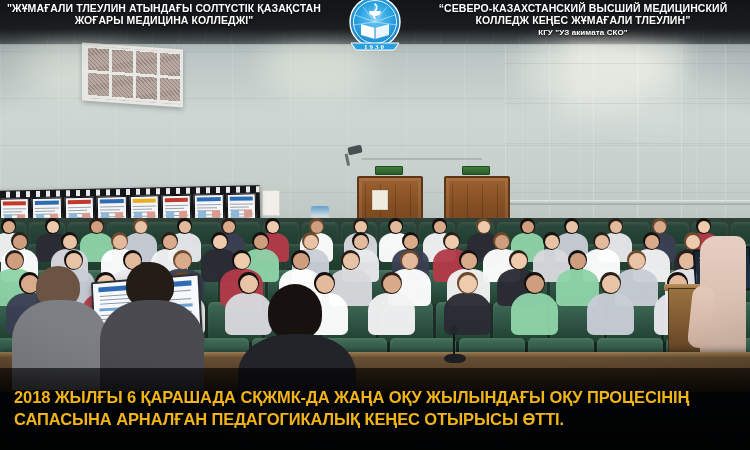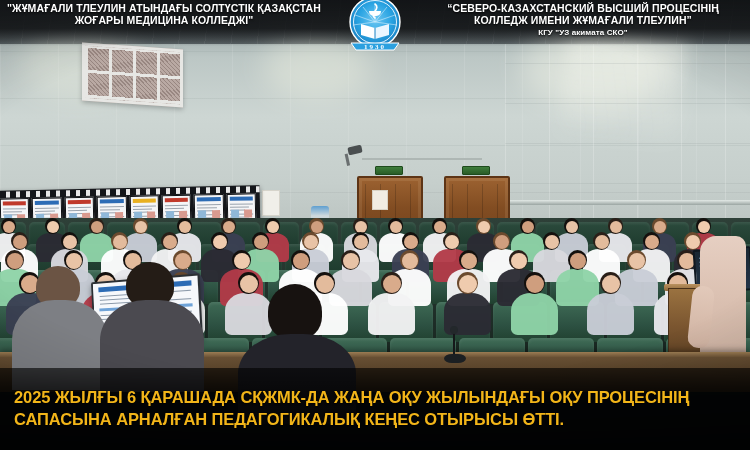--- a/index.html
+++ b/index.html
@@ -725,7 +725,7 @@
       <span class="l1">"ЖҰМАҒАЛИ ТЛЕУЛИН АТЫНДАҒЫ СОЛТҮСТІК ҚАЗАҚСТАН ЖОҒАРЫ МЕДИЦИНА КОЛЛЕДЖІ"</span>
     </div>
     <div class="hdr-text hdr-right">
-      <span class="l1">“СЕВЕРО-КАЗАХСТАНСКИЙ ВЫСШИЙ ПРОЦЕСІНІҢ КОЛЛЕДЖ ИМЕНИ ЖҰМАҒАЛИ ТЛЕУЛИН”</span>
+      <span class="l1">“СЕВЕРО-КАЗАХСТАНСКИЙ ВЫСШИЙ МЕДИЦИНСКИЙ КОЛЛЕДЖ КЕҢЕС ЖҰМАҒАЛИ ТЛЕУЛИН”</span>
       <span class="l2">КГУ "УЗ акимата СКО"</span>
     </div>
   </div>

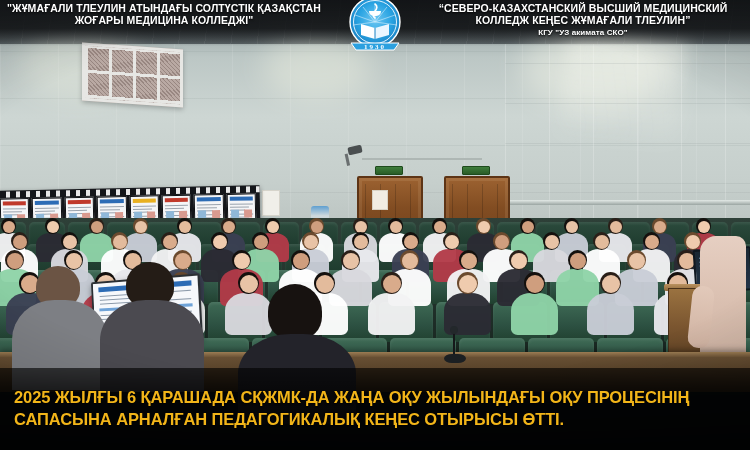--- a/index.html
+++ b/index.html
@@ -761,7 +761,7 @@
   </div>
 
   <div class="caption">
-    <div class="caption-text">2025 ЖЫЛҒЫ 6 ҚАРАШАДА СҚЖМК-ДА ЖАҢА ОҚУ ЖЫЛЫНДАҒЫ ОҚУ ПРОЦЕСІНІҢ САПАСЫНА АРНАЛҒАН ПЕДАГОГИКАЛЫҚ КЕҢЕС ОТЫРЫСЫ ӨТТІ.</div>
+    <div class="caption-text">2018 ЖЫЛҒЫ 6 ҚАРАШАДА СҚЖМК-ДА ЖАҢА ОҚУ ЖЫЛЫНДАҒЫ ОҚУ ПРОЦЕСІНІҢ САПАСЫНА АРНАЛҒАН ПЕДАГОГИКАЛЫҚ КЕҢЕС ОТЫРЫСЫ ӨТТІ.</div>
   </div>
 
 </div>

